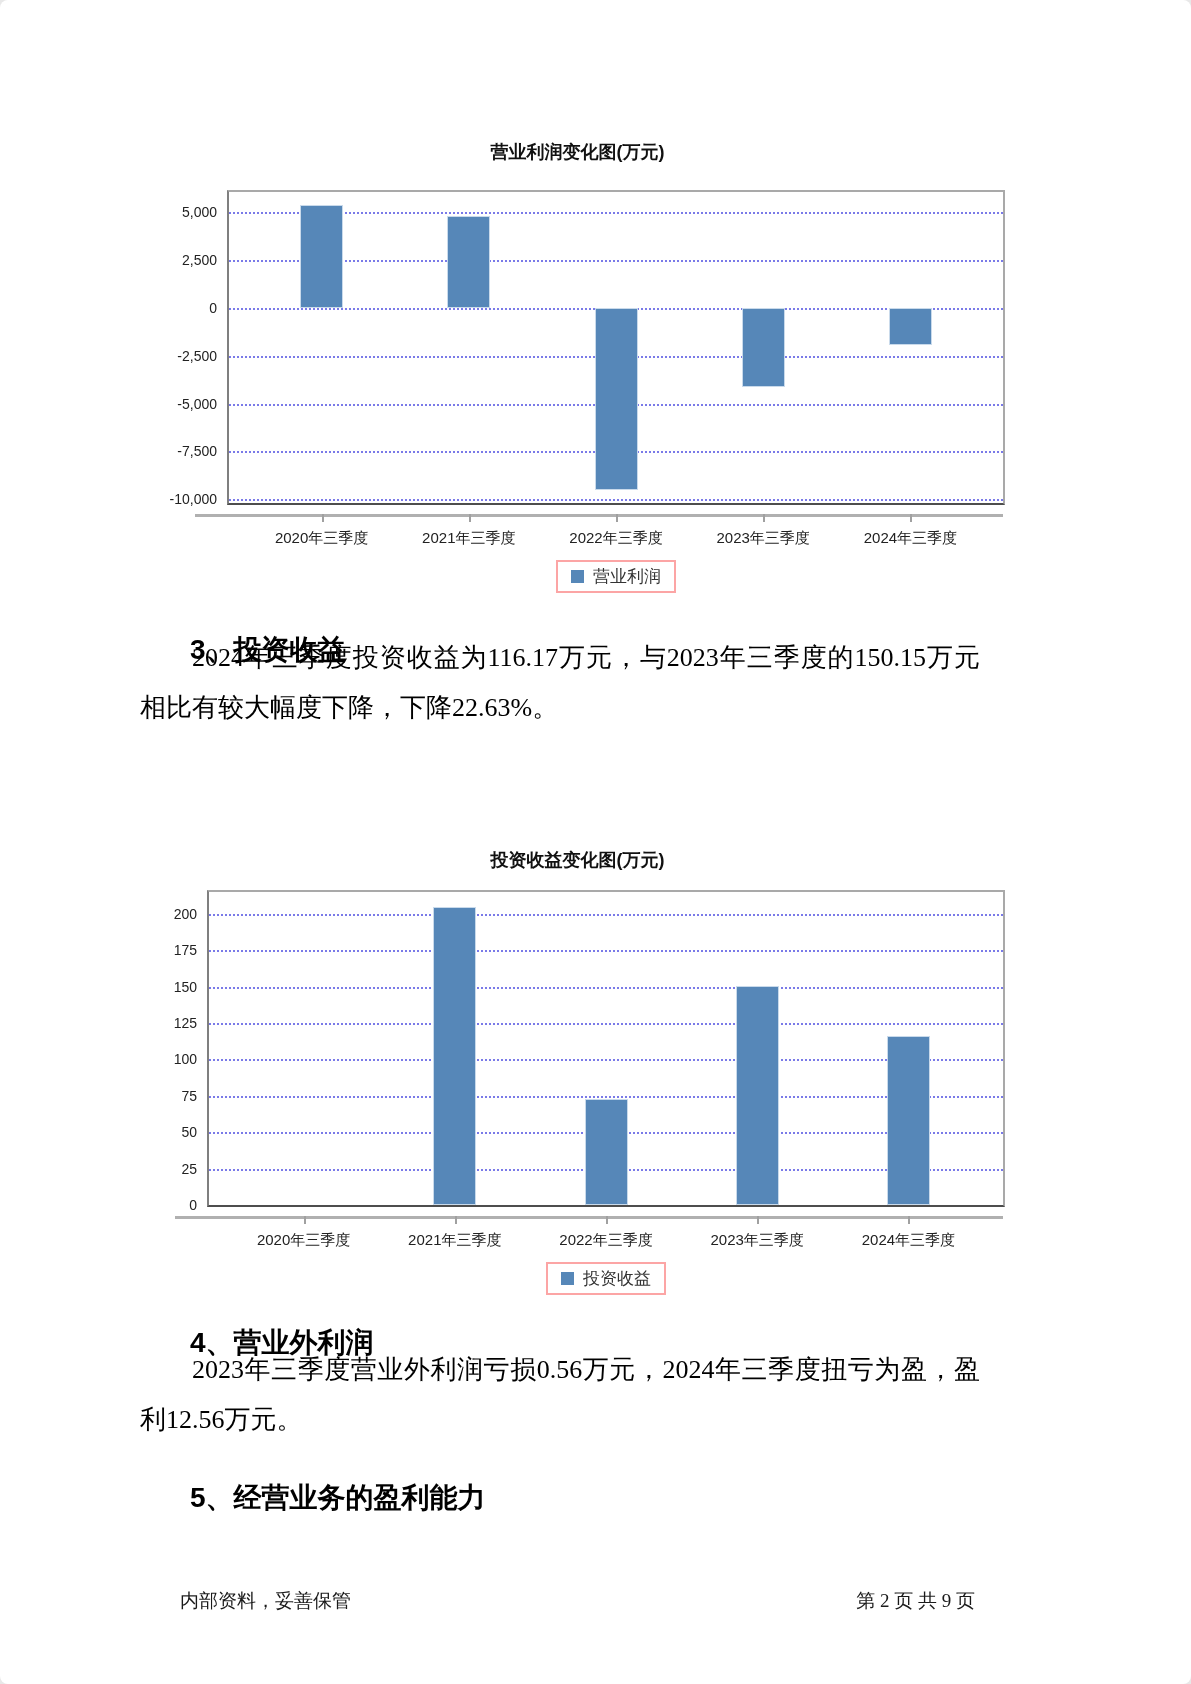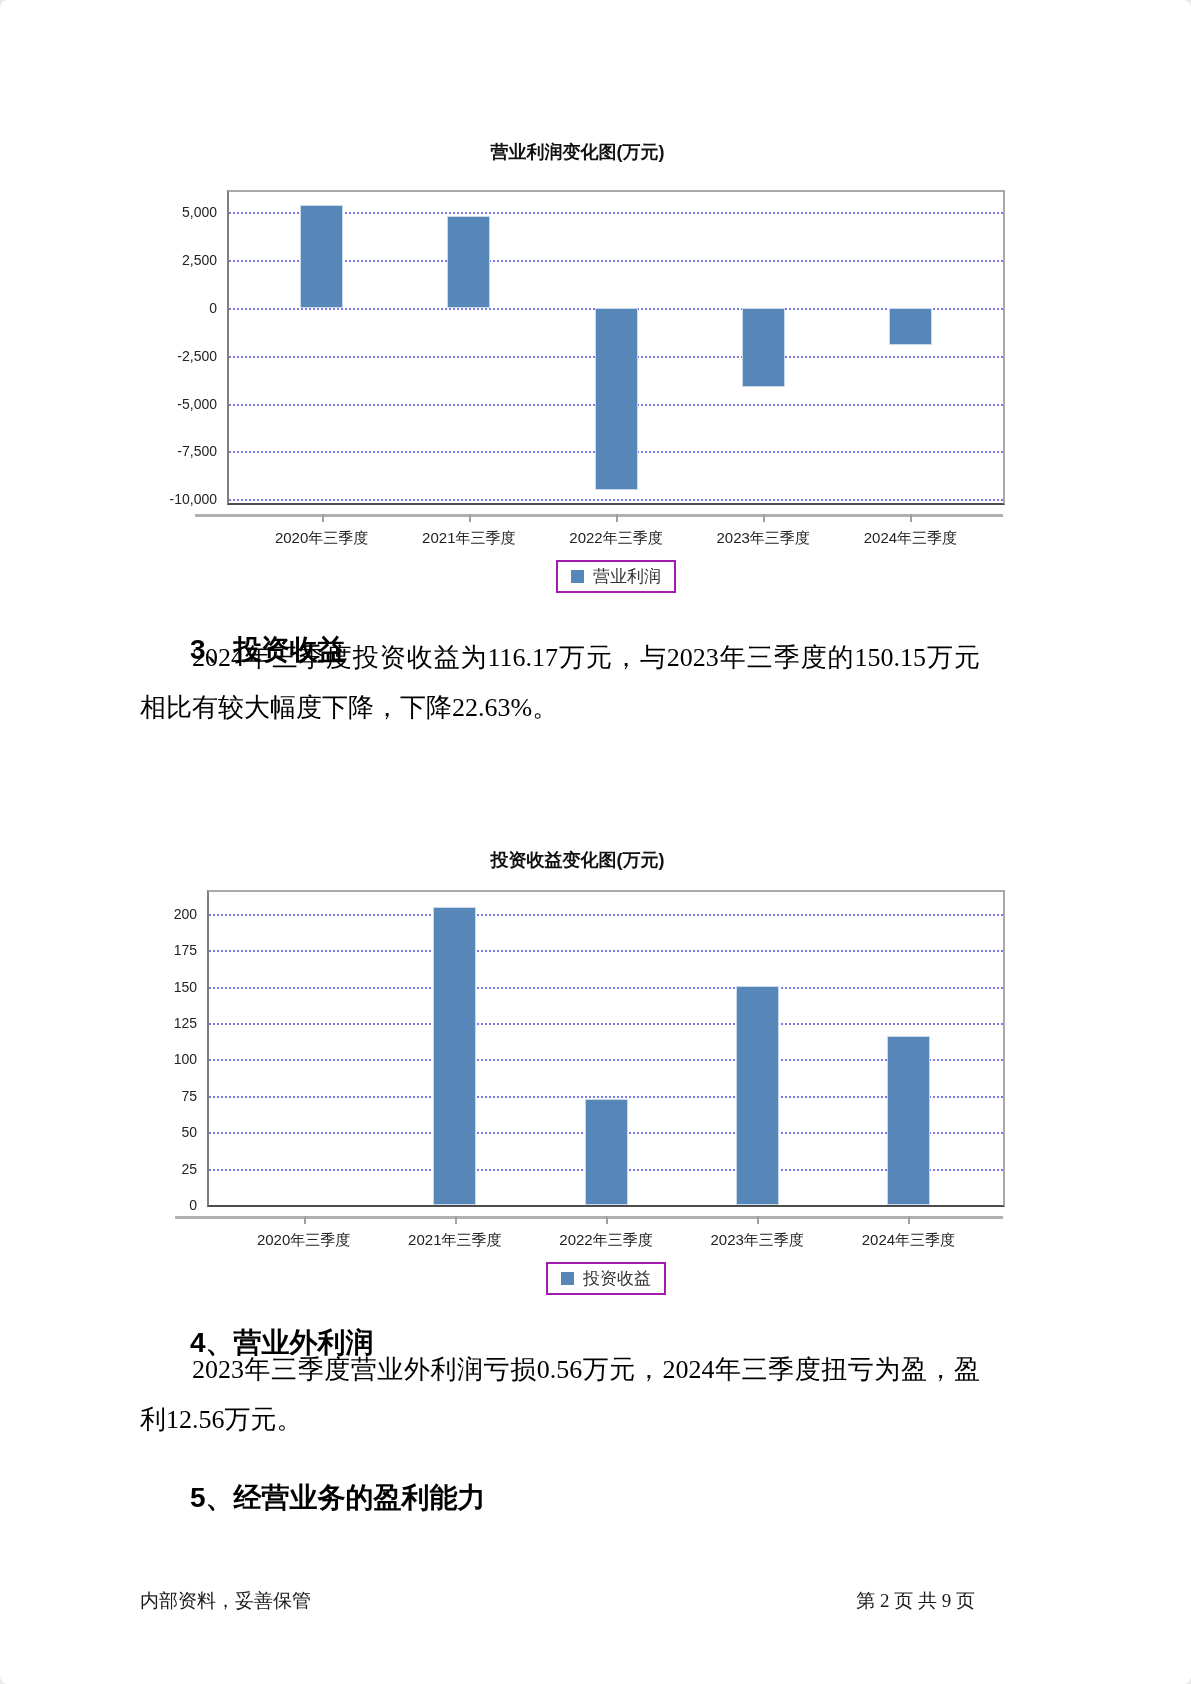--- a/index.html
+++ b/index.html
@@ -26,7 +26,7 @@
   .xlabels{position:relative;height:20px;margin-top:4px;}
   .xtick{position:absolute;width:160px;text-align:center;font-size:15px;line-height:20px;color:#222;white-space:nowrap;}
   .legend-row{display:flex;justify-content:center;margin-top:12px;}
-  .legend-box{display:inline-flex;align-items:center;gap:9px;border:2px solid #a21caf;
+  .legend-box{display:inline-flex;align-items:center;gap:9px;border:2px solid #fca5a5;
     background:#fff;padding:6px 13px;}
   .legend-swatch{width:13px;height:13px;display:inline-block;}
   .legend-label{font-size:17px;color:#333;line-height:17px;}

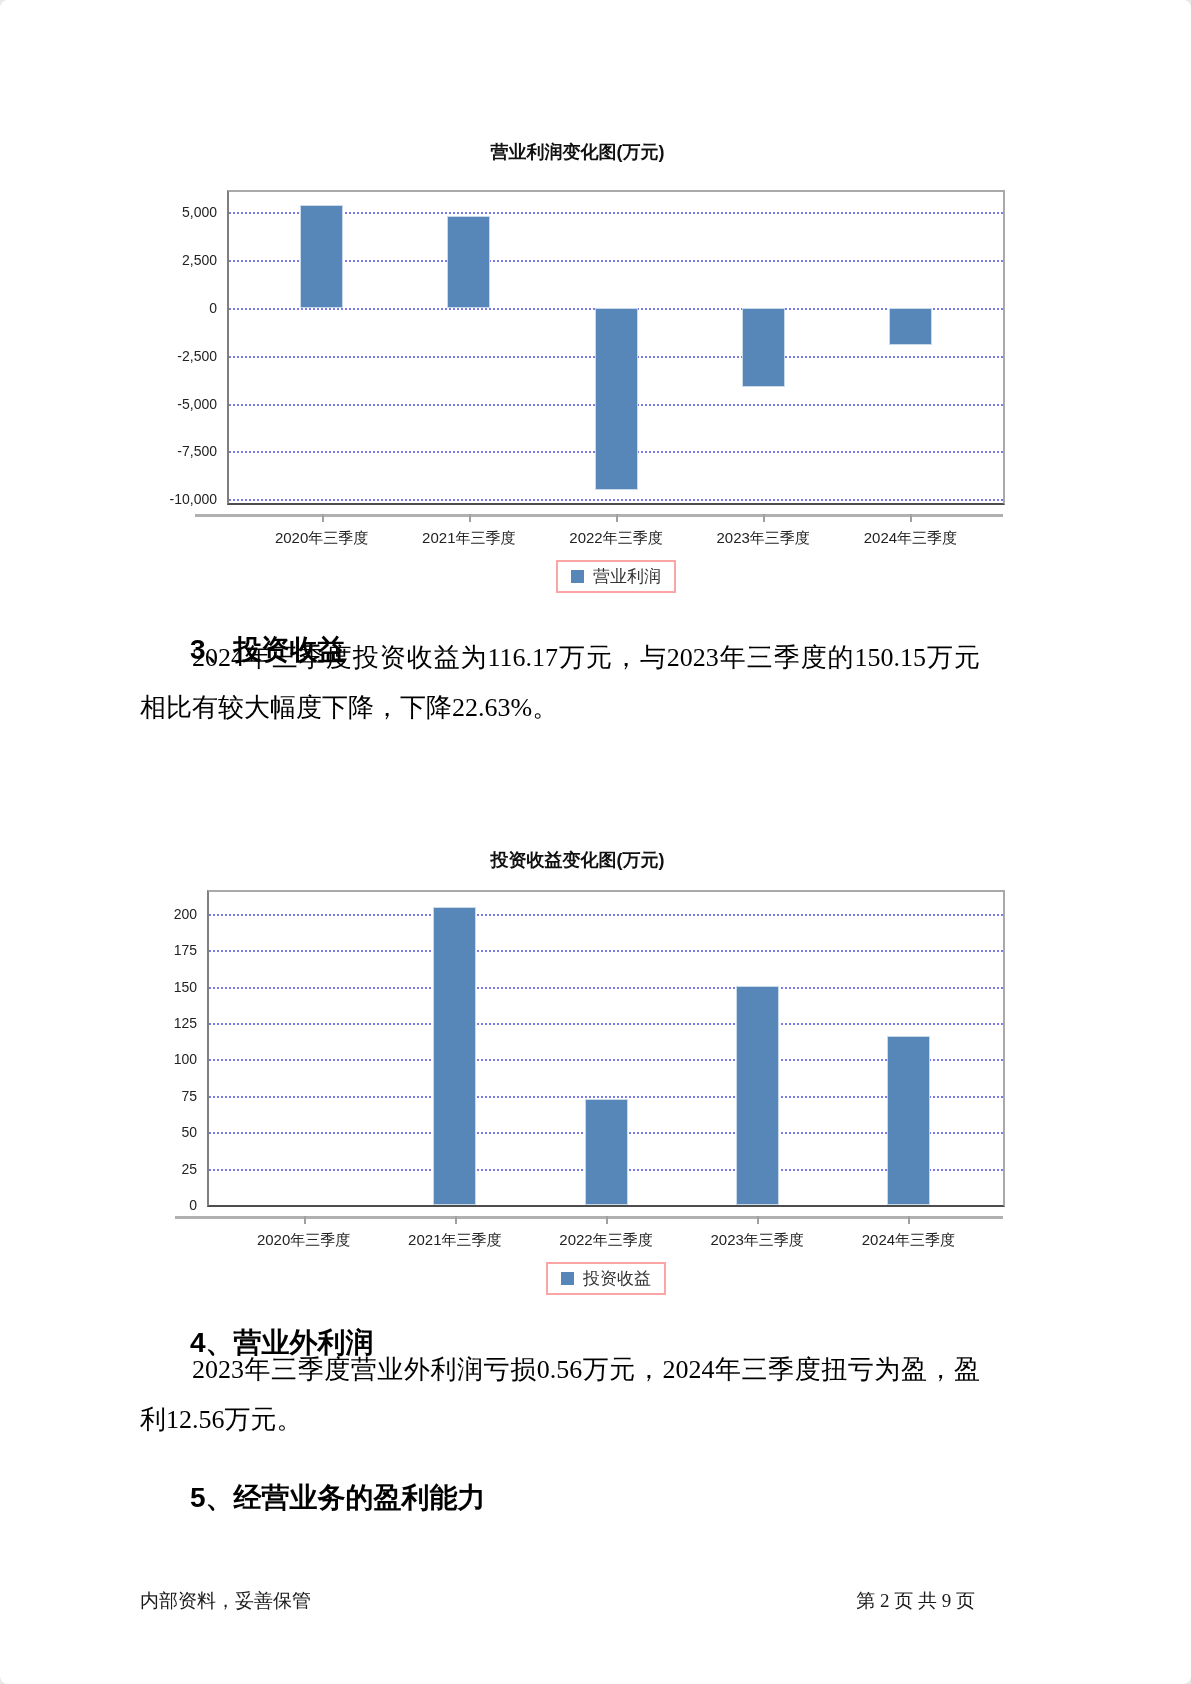--- a/index.html
+++ b/index.html
@@ -37,7 +37,7 @@
     text-align:justify;text-indent:2em;color:#000;}
   .footer{position:absolute;left:0;right:0;top:1588px;display:flex;justify-content:space-between;
     padding:0 216px 0 140px;font-size:19px;color:#1a1a1a;}
-  .footer div{white-space:nowrap;}
+  .footer div{white-space:nowrap;margin-left:40px;}
 </style>
 </head>
 <body>

